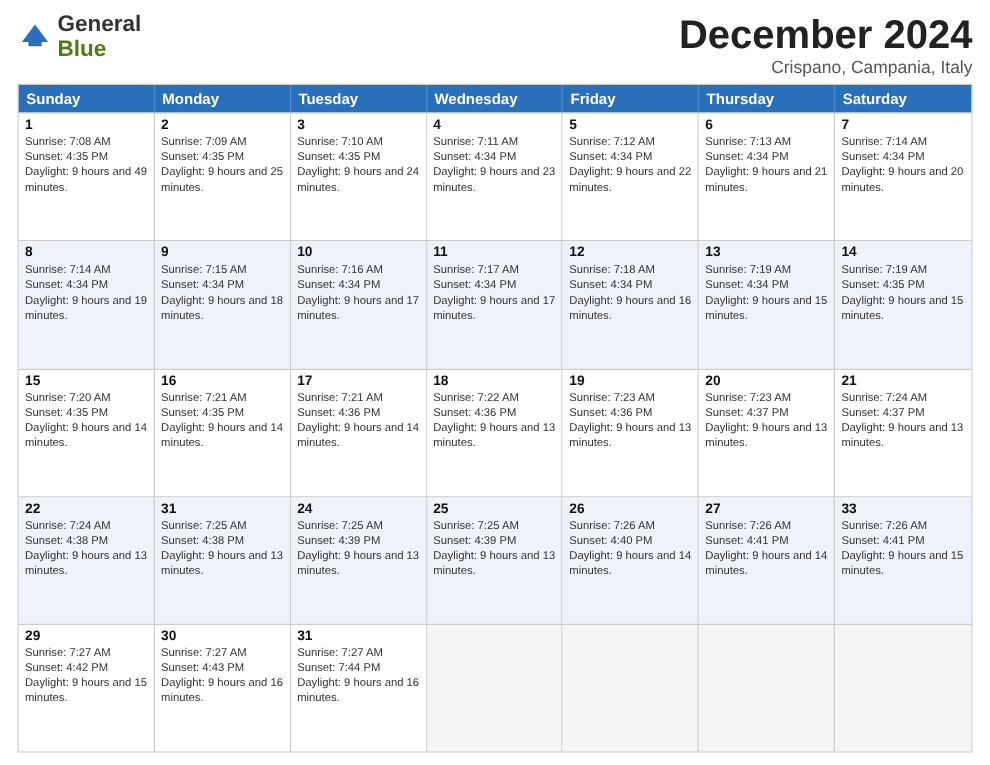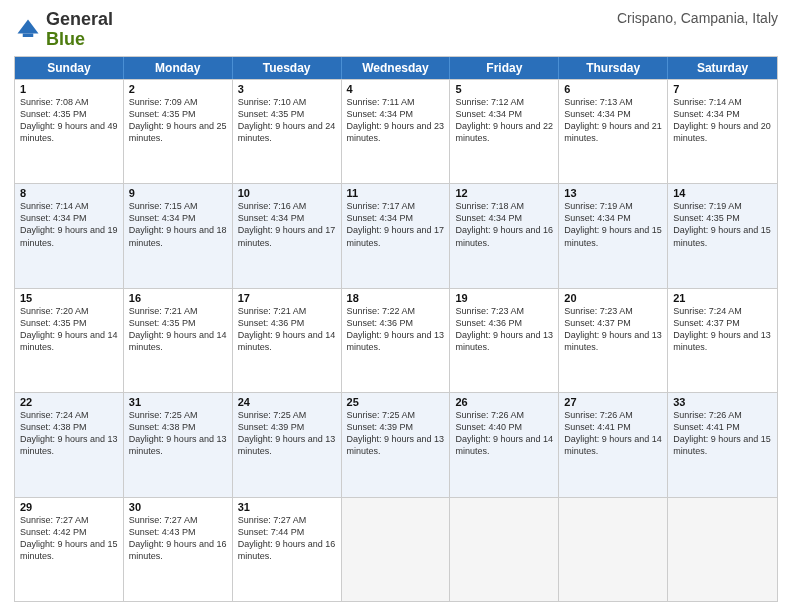--- a/index.html
+++ b/index.html
@@ -122,6 +122,7 @@
       </div>
     </div>
     <div class="title-block">
+      <div class="month-title">December 2024</div>
       <div class="subtitle">Crispano, Campania, Italy</div>
     </div>
   </div>

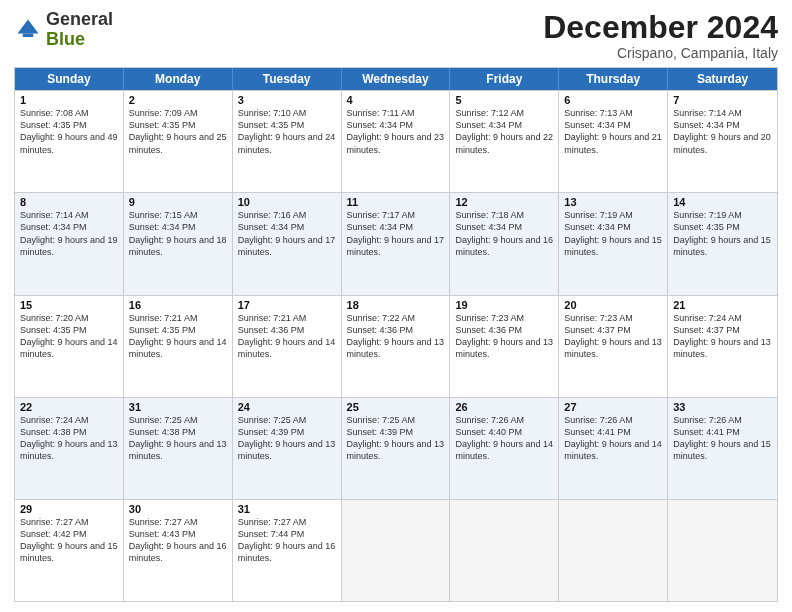--- a/index.html
+++ b/index.html
@@ -69,7 +69,7 @@
       font-size: 12px;
       padding: 4px 6px;
       border-right: 1px solid #4a8fd4;
-      text-align: center;
+      text-align: left;
     }
     .cal-header-cell:last-child { border-right: none; }
     .cal-body {

